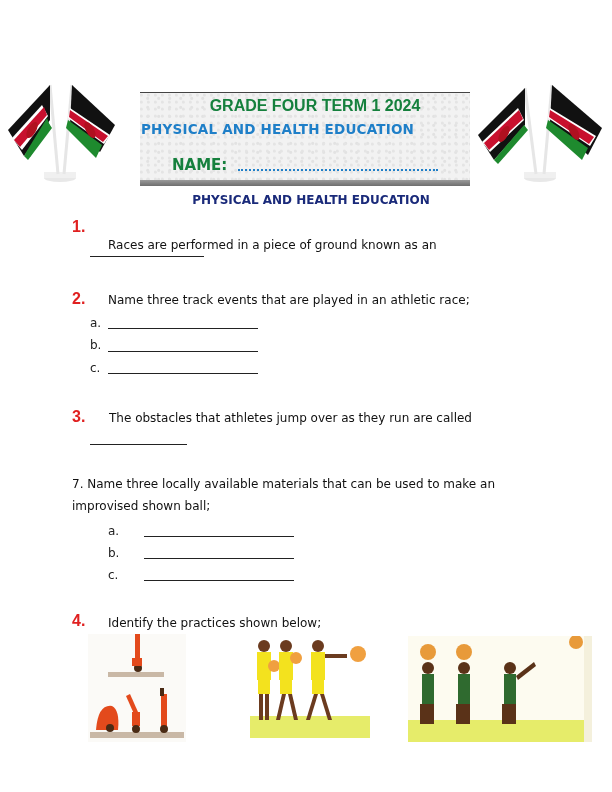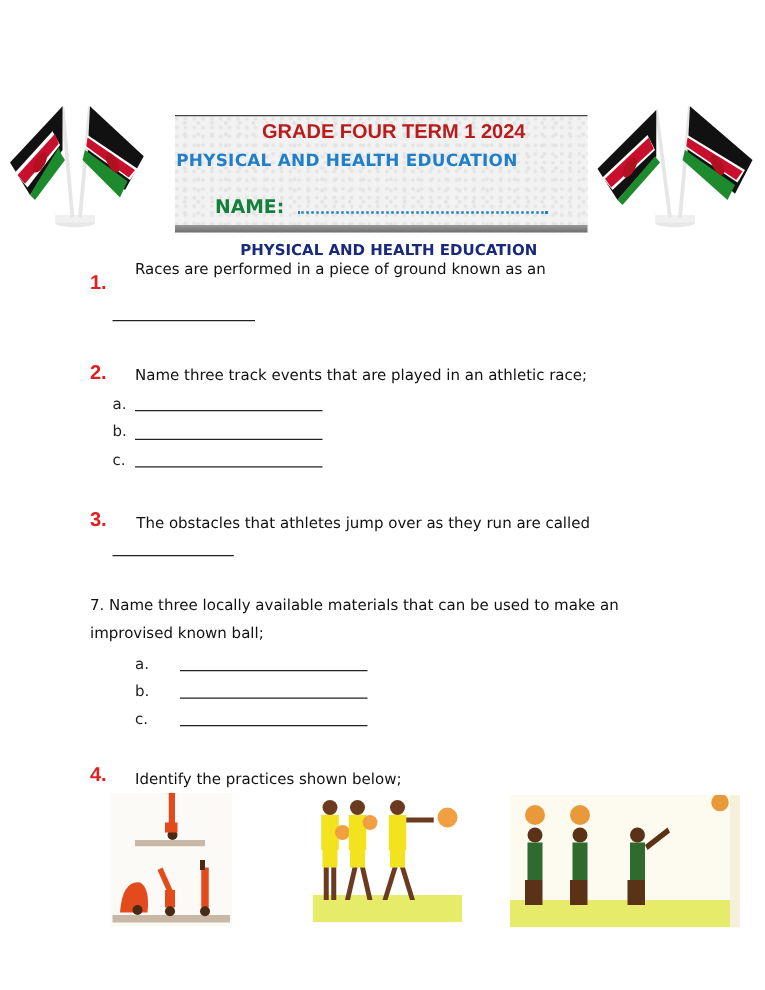--- a/index.html
+++ b/index.html
@@ -23,7 +23,7 @@
     .banner-title1 {
       position: absolute; left: 140px; top: 97px; width: 330px; text-align: center;
       font-family: "Liberation Sans", sans-serif; font-weight: bold; font-size: 16px;
-      color: #b91c1c; padding-left: 20px;
+      color: #15803d; padding-left: 20px;
     }
     .banner-title2 {
       position: absolute; left: 141px; top: 121px; width: 330px; text-align: left;

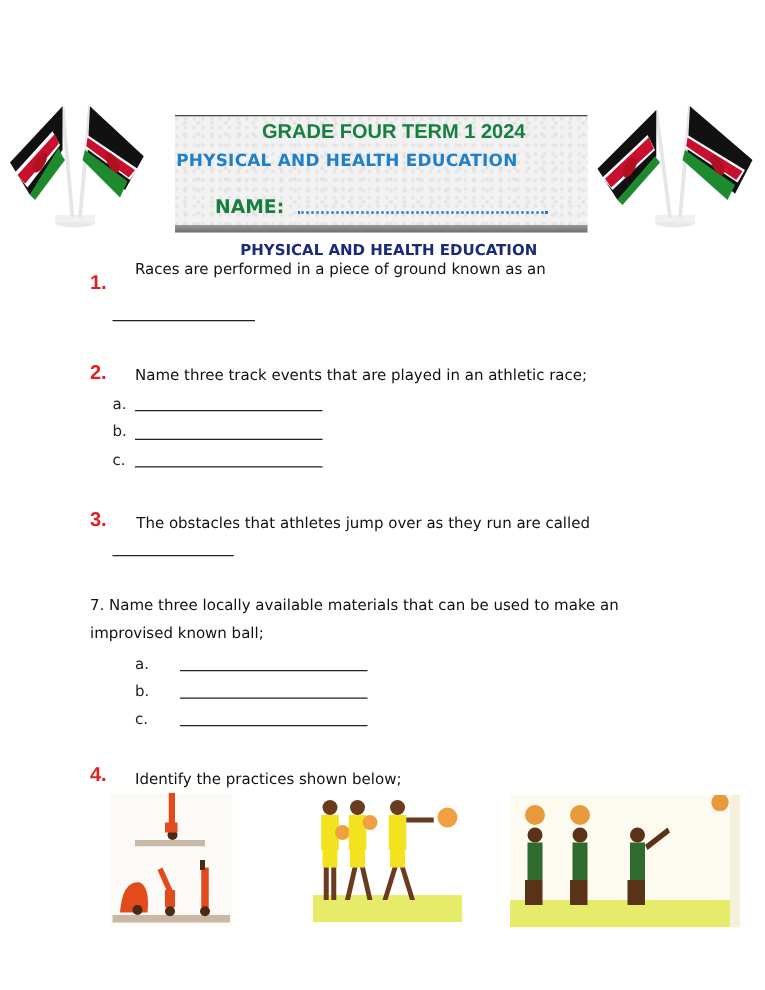--- a/index.html
+++ b/index.html
@@ -124,7 +124,7 @@
 <div class="subtitle">PHYSICAL AND HEALTH EDUCATION</div>
 
 <div class="qnum" style="left:72px; top:218px;">1.</div>
-<div class="qtext" style="left:108px; top:208px;text-align:center;">Races are performed in a piece of ground known as an</div>
+<div class="qtext" style="left:108px; top:238px;text-align:center;">Races are performed in a piece of ground known as an</div>
 <div class="blank" style="left:90px; top:256px; width:114px;"></div>
 
 <div class="qnum" style="left:72px; top:290px;">2.</div>

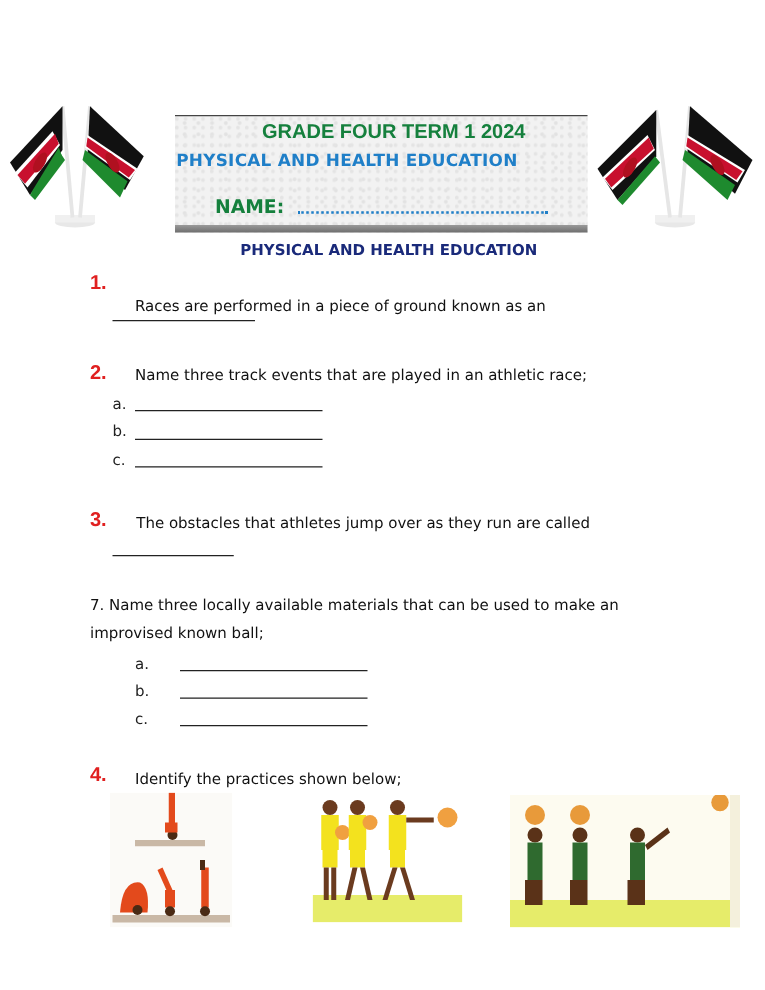--- a/index.html
+++ b/index.html
@@ -141,7 +141,7 @@
 <div class="blank" style="left:90px; top:444px; width:97px;"></div>
 
 <div class="qtext" style="left:72px; top:477px;">7. Name three locally available materials that can be used to make an</div>
-<div class="qtext" style="left:72px; top:499px;">improvised known ball;</div>
+<div class="qtext" style="left:72px; top:499px;">improvised shown ball;</div>
 <div class="label" style="left:108px; top:524px;">a.</div>
 <div class="blank" style="left:144px; top:536px; width:150px;"></div>
 <div class="label" style="left:108px; top:546px;">b.</div>

